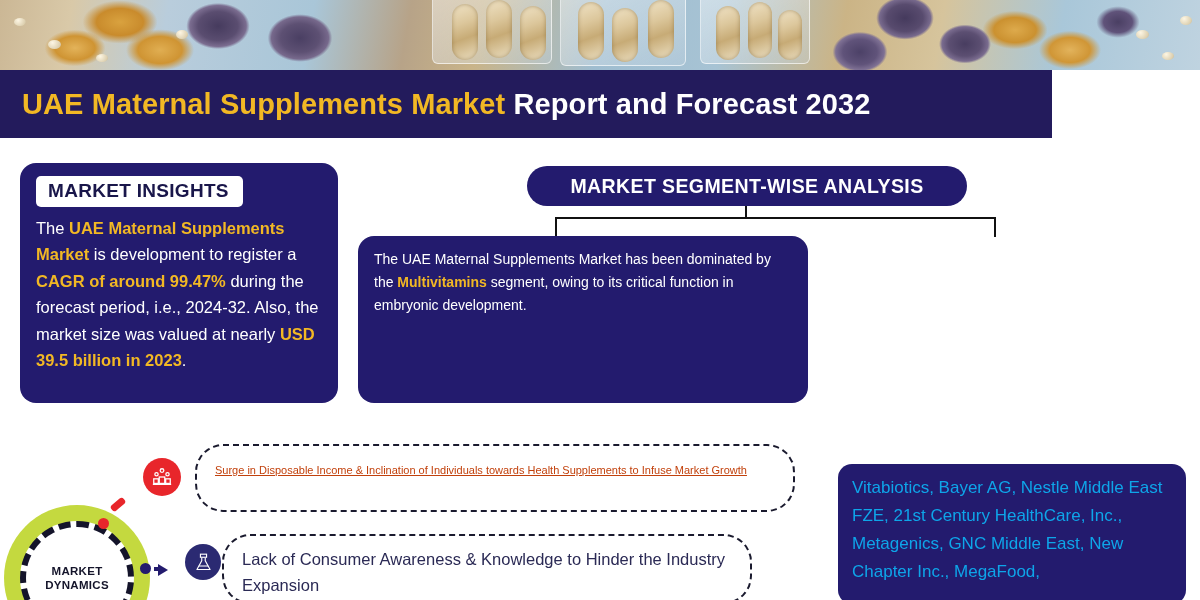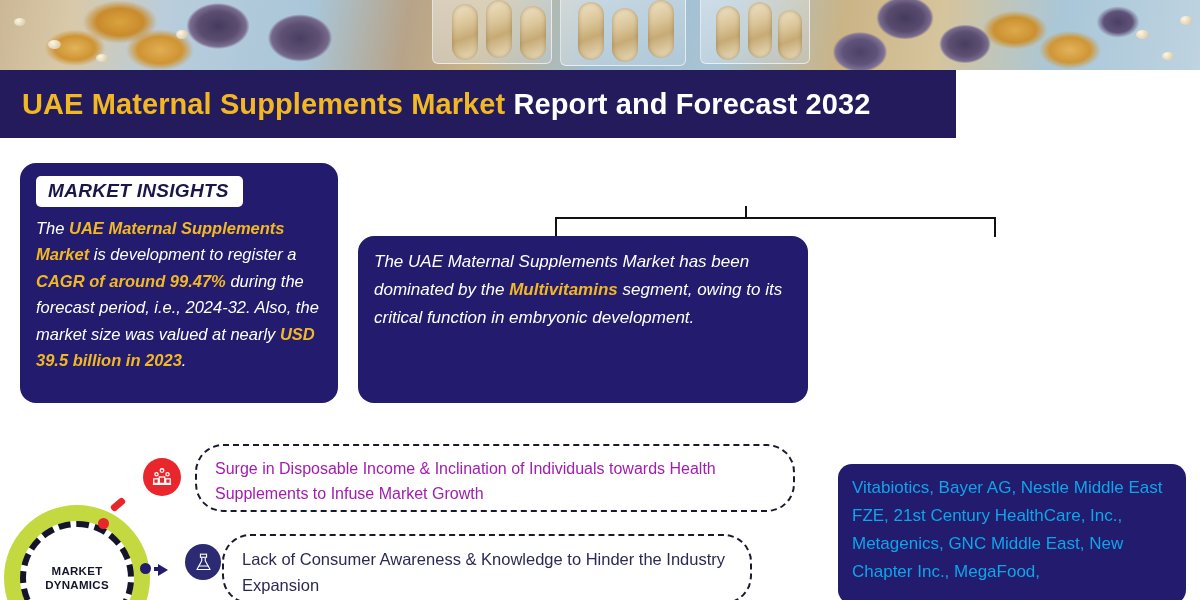--- a/index.html
+++ b/index.html
@@ -46,7 +46,7 @@
 
   
   .titlebar {
-    position:absolute; left:0; top:70px; width:956px; height:68px;
+    position:absolute; left:0; top:70px; width:1052px; height:68px;
     background:#231b5c;
     display:flex; align-items:center; padding-left:22px;
   }

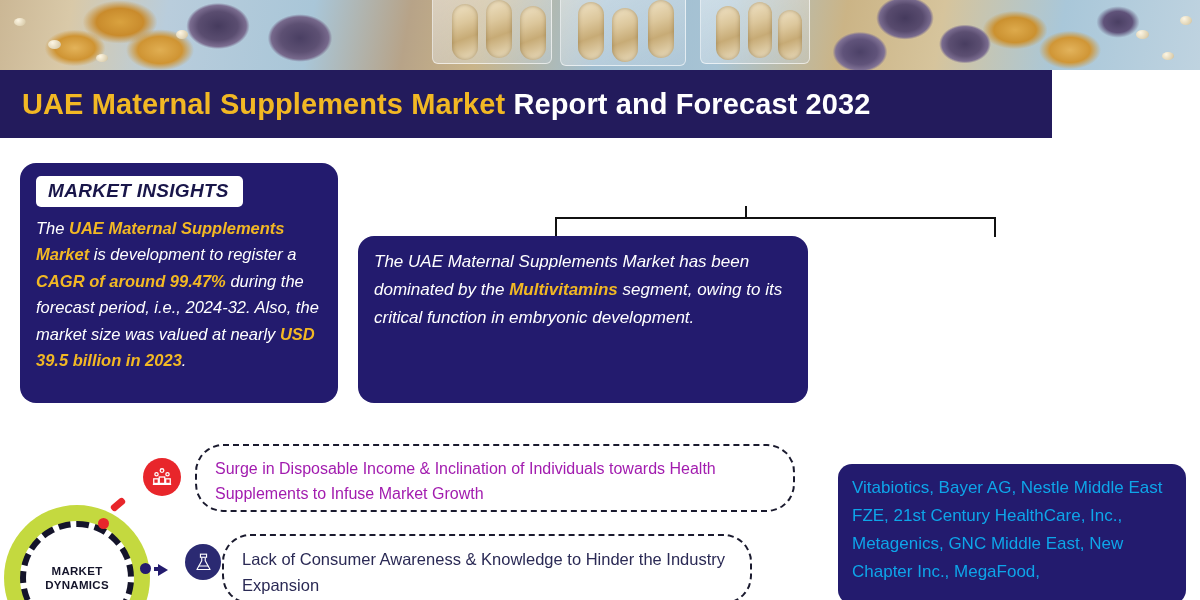--- a/index.html
+++ b/index.html
@@ -57,7 +57,7 @@
   
   .card {
     position:absolute; background:#231b6e; border-radius:16px;
-    color:#ffffff; padding:14px 16px 16px 16px;font-style:italic;
+    color:#ffffff; padding:14px 16px 16px 16px;
   }
   .pill-label {
     display:inline-block; background:#ffffff; color:#19164a;

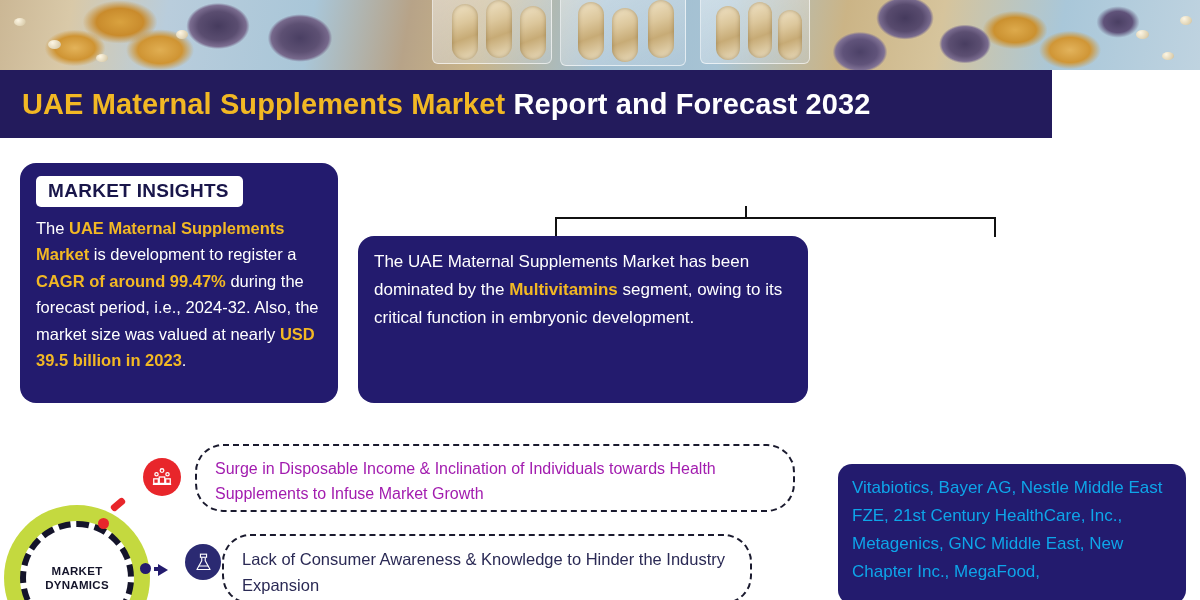--- a/index.html
+++ b/index.html
@@ -189,6 +189,9 @@
     <p><span>The </span><span class="gold">UAE Maternal Supplements Market</span><span> is development to register a </span><span class="gold">CAGR of around 99.47%</span><span> during the forecast period, i.e., 2024-32. Also, the market size was valued at nearly </span><span class="gold">USD 39.5 billion in 2023</span><span>.</span></p>
   </div>
 
+  <div id="seg-header">
+    <span>MARKET SEGMENT-WISE ANALYSIS</span>
+  </div>
   <div class="conn" id="conn-stem"></div>
   <div class="conn" id="conn-bar"></div>
   <div class="conn" id="conn-left"></div>

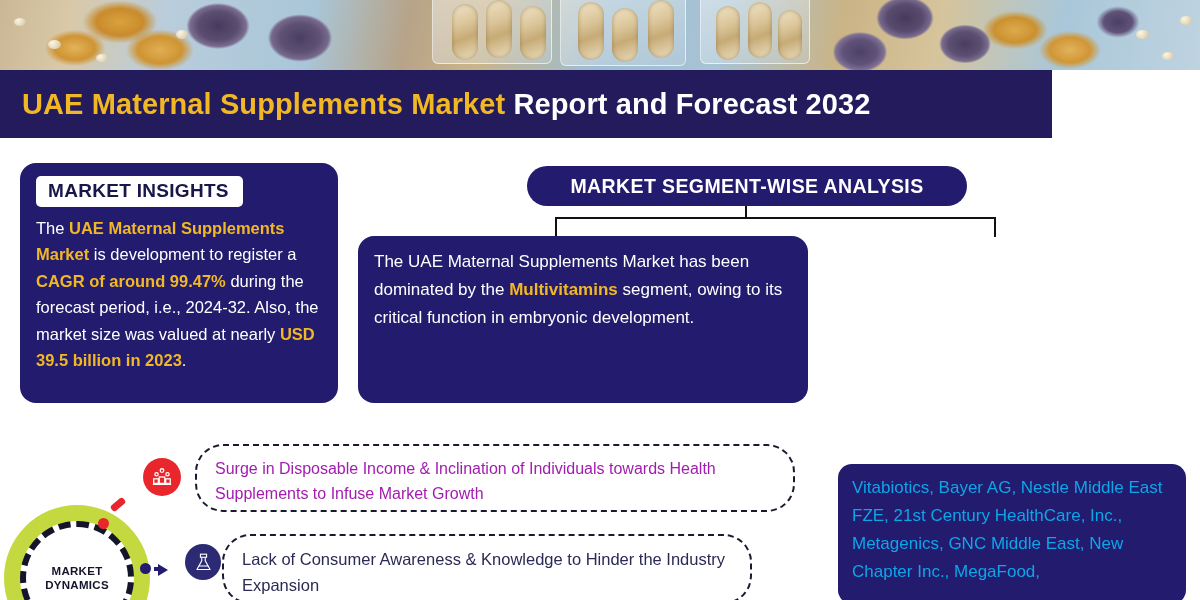--- a/index.html
+++ b/index.html
@@ -90,7 +90,7 @@
   
   #bytype { left:358px; top:236px; width:450px; height:167px; padding:12px 16px; }
   #bydist { left:820px; top:236px; width:360px; height:167px; padding:12px 16px; }
-  #bytype p, #bydist p { font-size:17px; line-height:1.65; }
+  #bytype p, #bydist p { font-size:14px; line-height:1.65; }
 
   
   #dyn-wrap { position:absolute; left:-8px; top:495px; width:180px; height:180px; }

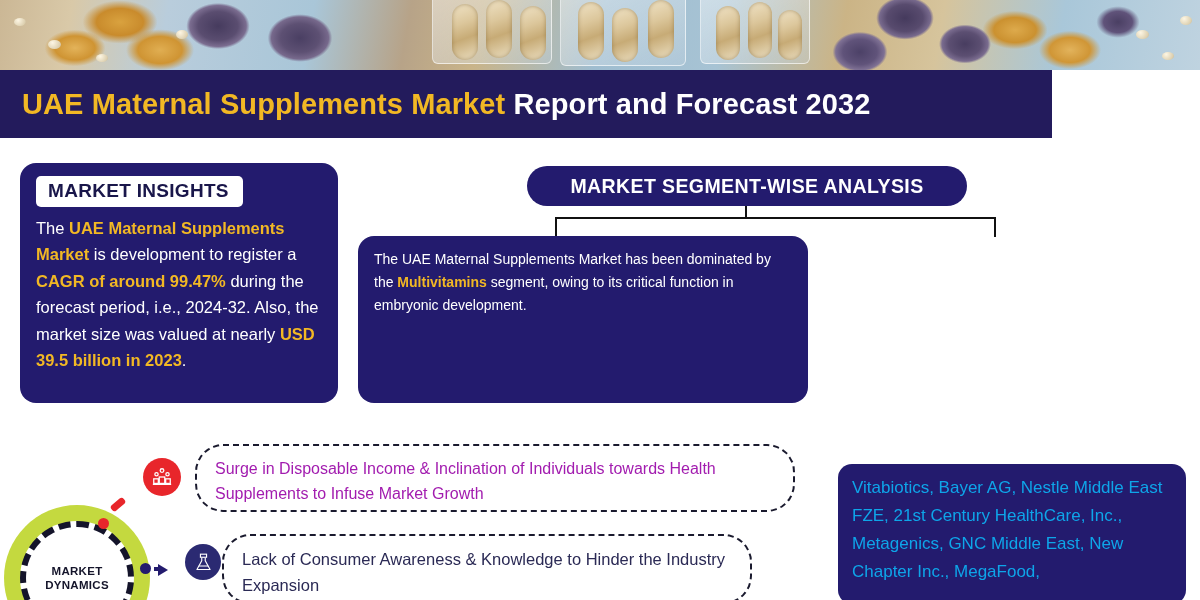--- a/index.html
+++ b/index.html
@@ -138,7 +138,7 @@
     padding:11px 18px; line-height:1.55;
   }
   #dyn-box-1 { left:195px; top:444px; width:600px; height:68px; }
-  #dyn-box-1 span { color:#a21caf; font-size:16px; }
+  #dyn-box-1 span { color:#c2410c; font-size:11px;text-decoration:underline; }
   #dyn-box-2 { left:222px; top:534px; width:530px; height:70px; }
   #dyn-box-2 span { color:#2b2a55; font-size:16.5px; }
 

